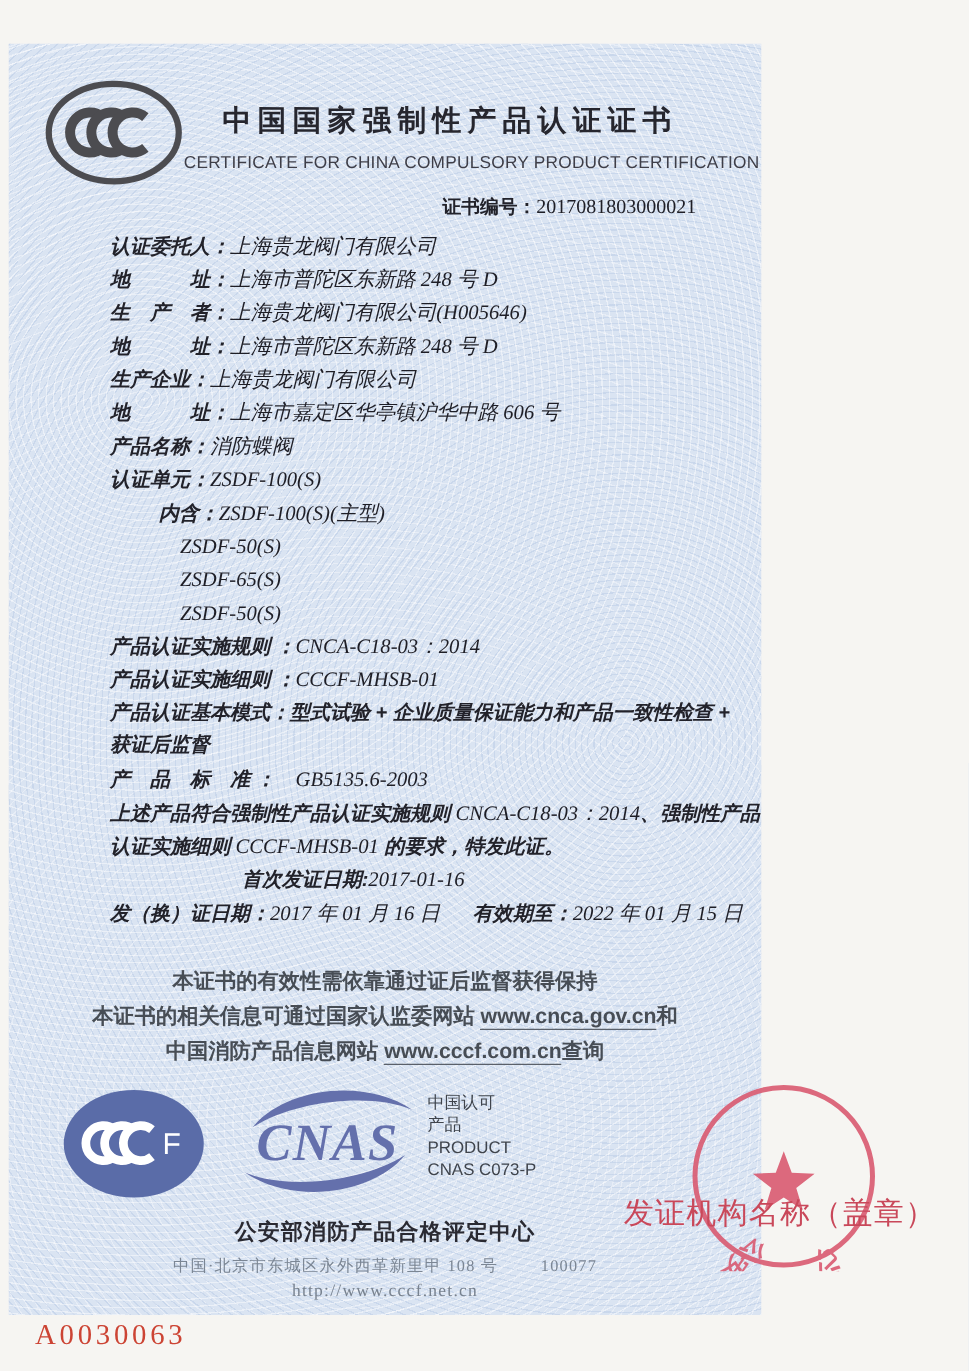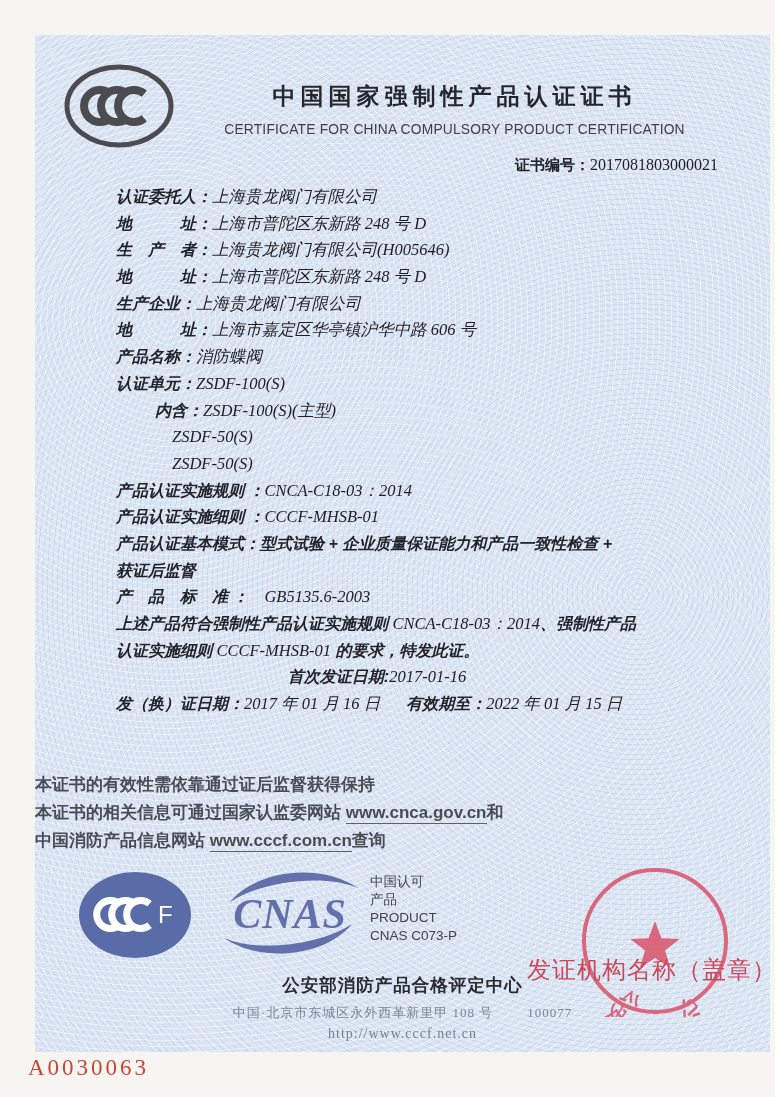--- a/index.html
+++ b/index.html
@@ -10,7 +10,7 @@
     overflow:hidden;
   }
   .cert{
-    position:absolute;left:35px;top:35px;width:735px;height:1017px;
+    position:absolute;left:7px;top:35px;width:602px;height:1017px;
     background-color:#dae4f2;
     background-image:
       repeating-radial-gradient(circle at 18% 28%, rgba(255,255,255,0.45) 0 1px, rgba(255,255,255,0) 1px 6px),

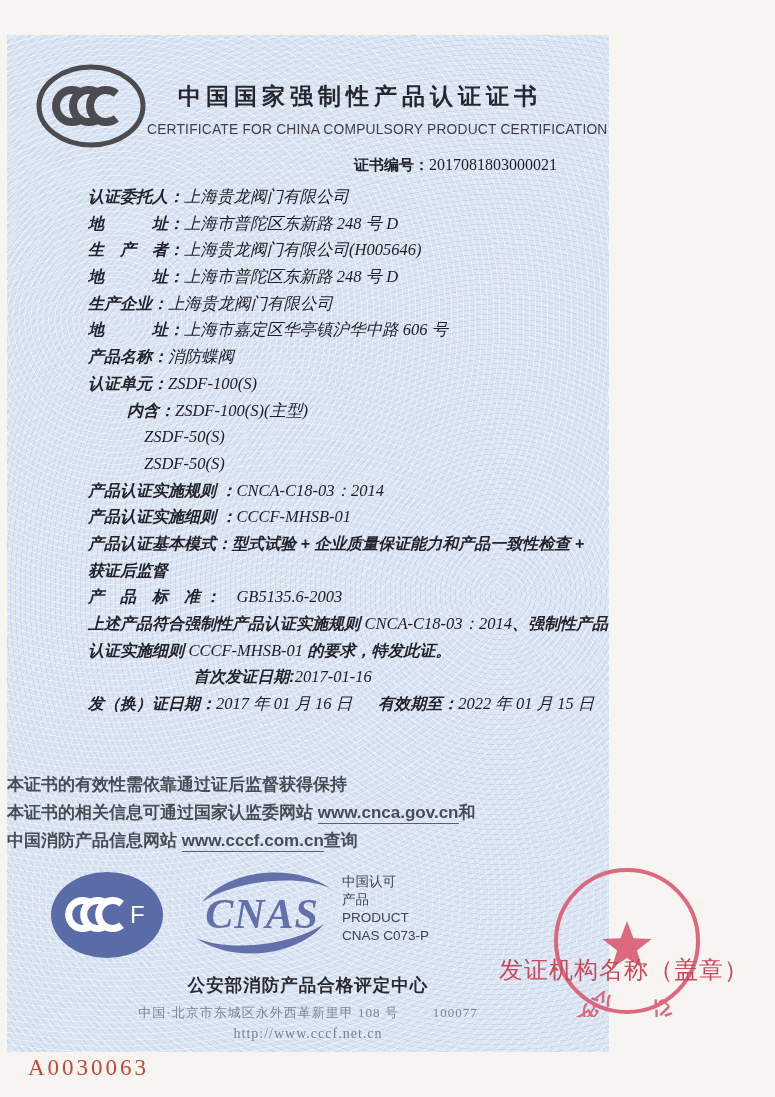--- a/index.html
+++ b/index.html
@@ -90,6 +90,7 @@
     <div class="line"><span class="lbl">认证单元：</span><span class="val">ZSDF-100(S)</span></div>
     <div class="line ind1"><span class="lbl">内含：</span><span class="val">ZSDF-100(S)(主型)</span></div>
     <div class="line ind2"><span class="val">ZSDF-50(S)</span></div>
+    <div class="line ind2"><span class="val">ZSDF-65(S)</span></div>
     <div class="line ind2"><span class="val">ZSDF-50(S)</span></div>
     <div class="line"><span class="lbl">产品认证实施规则 ：</span><span class="val">CNCA-C18-03：2014</span></div>
     <div class="line"><span class="lbl">产品认证实施细则 ：</span><span class="val">CCCF-MHSB-01</span></div>

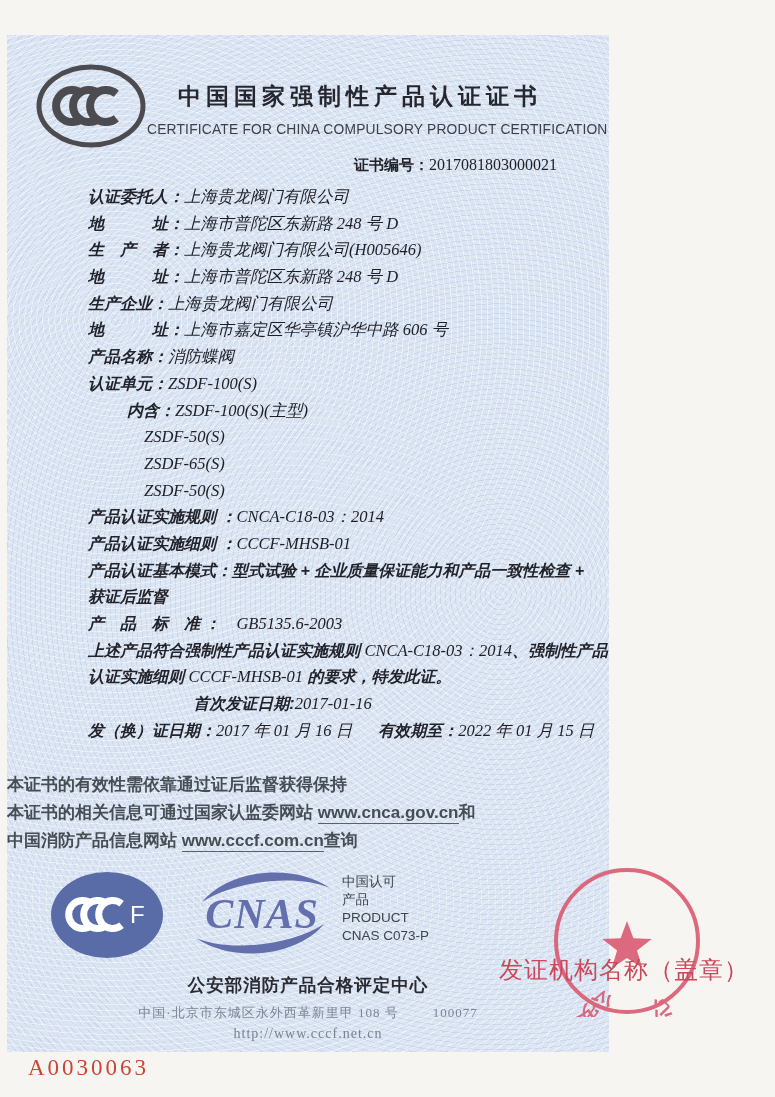--- a/index.html
+++ b/index.html
@@ -36,7 +36,7 @@
   .center{text-align:center;padding-right:96px;}
   .gap{display:inline-block;width:26px;}
   
-  .notice{position:absolute;left:0;right:0;top:736px;
+  .notice{position:absolute;left:0;right:0;top:736px;text-align:center;
     font-weight:bold;color:#474d55;font-size:17px;line-height:28px;}
   .notice .url{border-bottom:1.5px solid #5a606a;padding-bottom:1px;}
   

